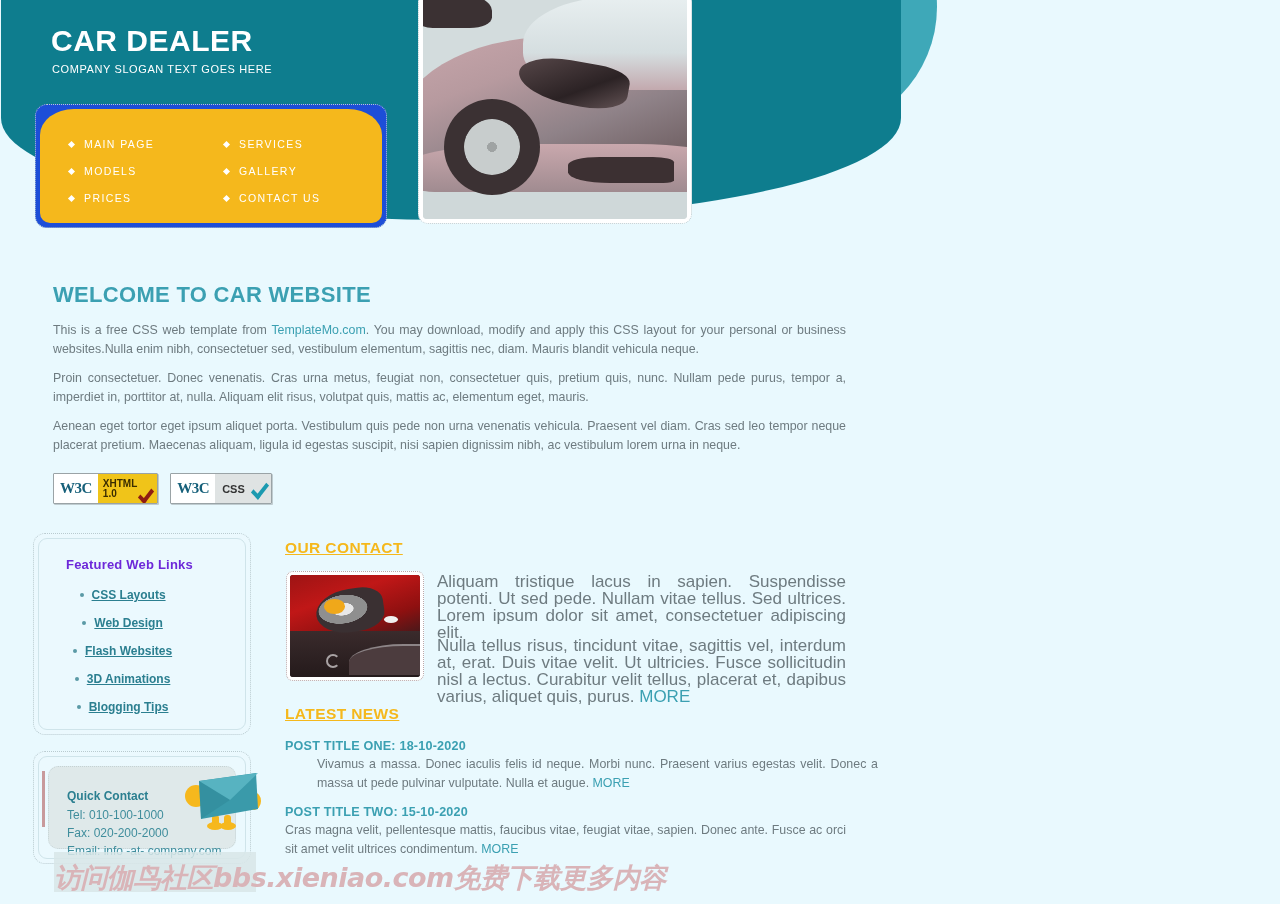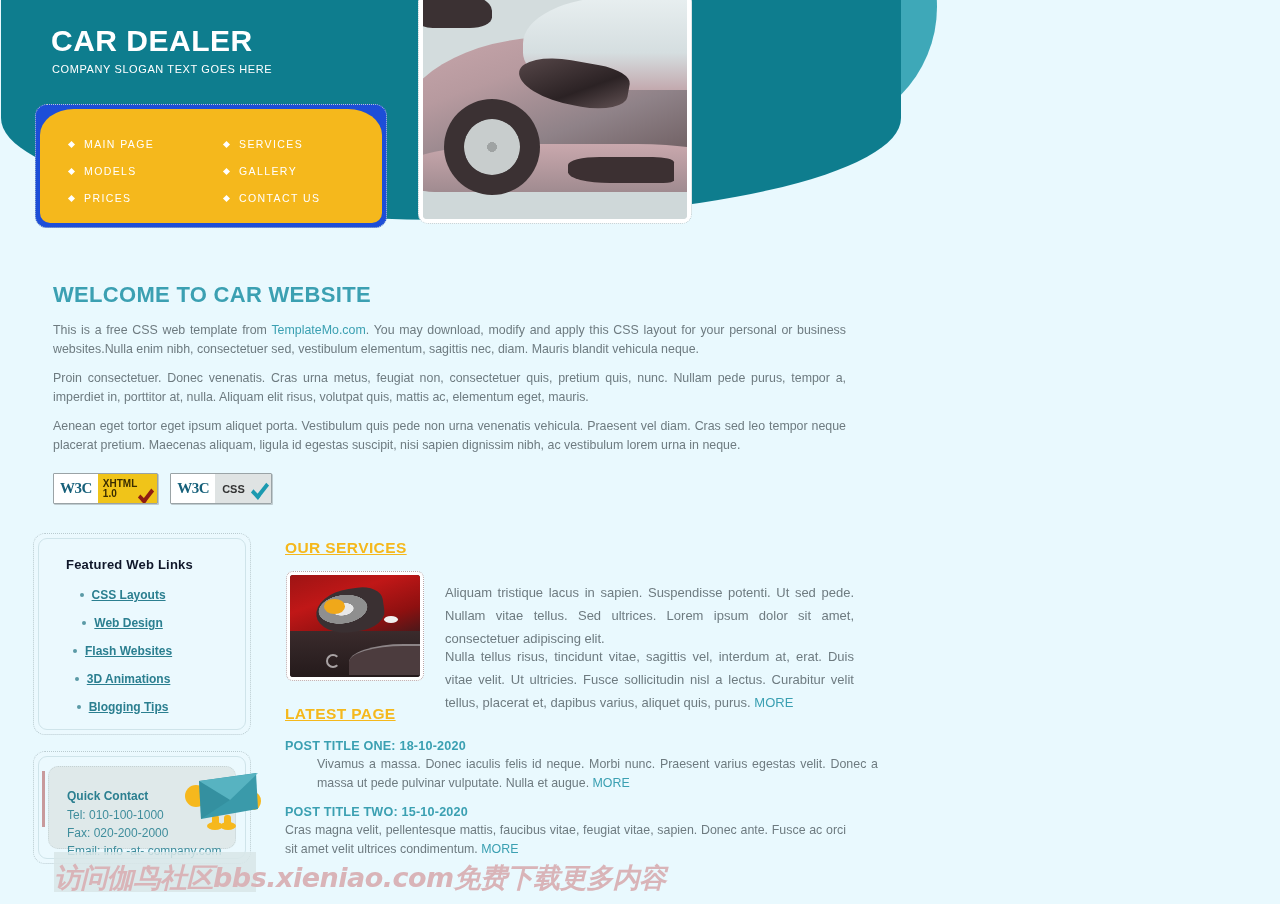--- a/index.html
+++ b/index.html
@@ -460,7 +460,7 @@
   </div>
 </div>
 
-<h3 id="services-title" class="section-title">OUR SERVICES</h3>
+<h3 id="services-title" class="section-title">OUR CONTACT</h3>
 
 <div id="service-img-frame">
   <div id="service-photo">

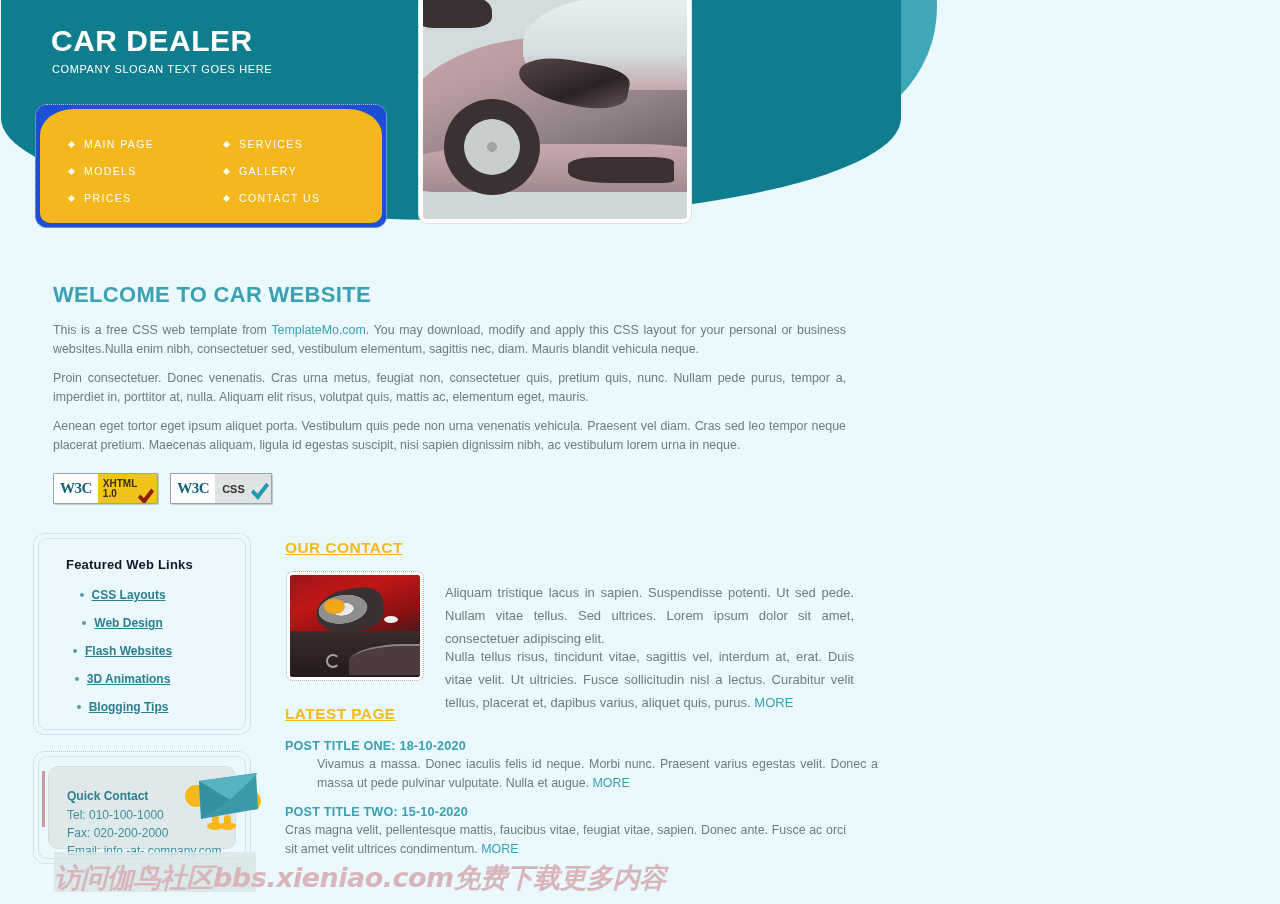--- a/index.html
+++ b/index.html
@@ -210,7 +210,7 @@
   #featured-panel { left: 33px; top: 533px; width: 218px; height: 202px; }
   #featured-title {
     position: absolute; left: 27px; top: 18px;
-    font-size: 13px; font-weight: bold; color: #0f172a; margin: 0;
+    font-size: 13px; font-weight: bold; color: #6d28d9; margin: 0;
     letter-spacing: 0.2px;
   }
   #featured-list {

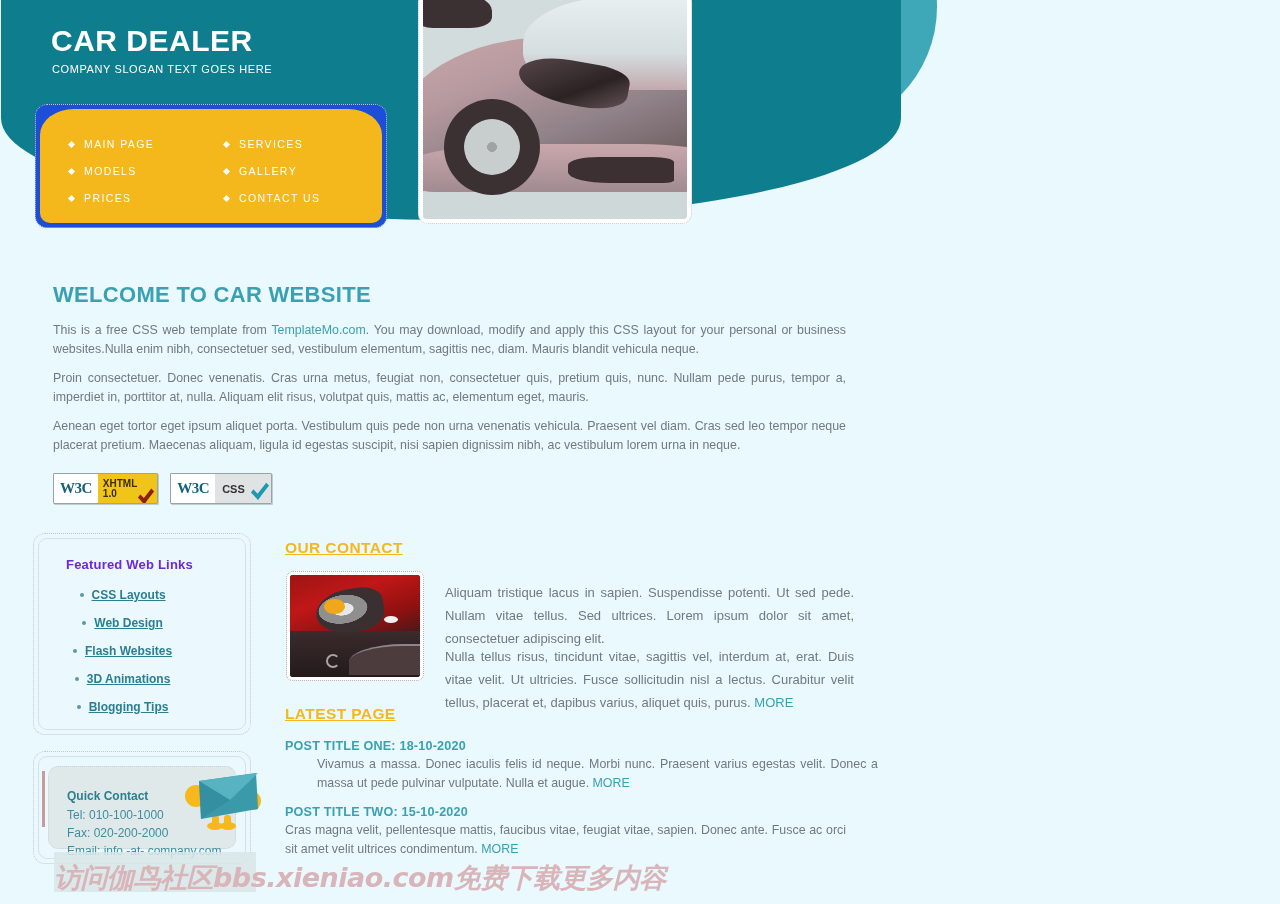--- a/index.html
+++ b/index.html
@@ -307,8 +307,8 @@
 
   .service-para {
     position: absolute; left: 437px; width: 409px;
-    font-size: 13px; line-height: 23px; color: #6e7b80;
-    text-align: justify; margin: 8px;
+    font-size: 17px; line-height: 17px; color: #6e7b80;
+    text-align: justify; margin: 0;
   }
   #service-para-1 { top: 573px; }
   #service-para-2 { top: 637px; }

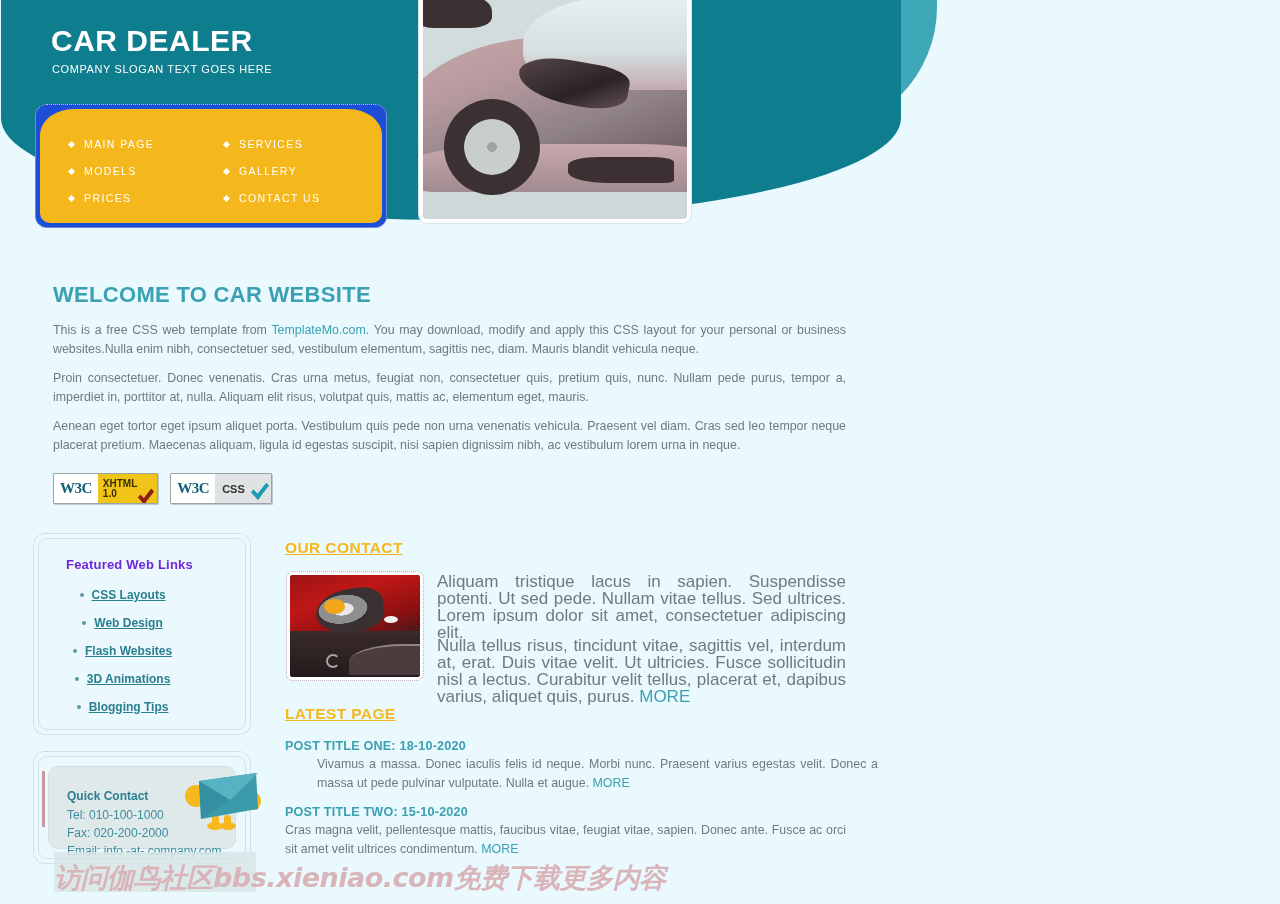--- a/index.html
+++ b/index.html
@@ -477,7 +477,7 @@
 <p id="service-para-1" class="service-para">Aliquam tristique lacus in sapien. Suspendisse potenti. Ut sed pede. Nullam vitae tellus. Sed ultrices. Lorem ipsum dolor sit amet, consectetuer adipiscing elit.</p>
 <p id="service-para-2" class="service-para"><span>Nulla tellus risus, tincidunt vitae, sagittis vel, interdum at, erat. Duis vitae velit. Ut ultricies. Fusce sollicitudin nisl a lectus. Curabitur velit tellus, placerat et, dapibus varius, aliquet quis, purus. </span><a class="more-link">MORE</a></p>
 
-<h3 id="news-title" class="section-title">LATEST PAGE</h3>
+<h3 id="news-title" class="section-title">LATEST NEWS</h3>
 
 <h4 id="post-1-title" class="post-title">POST TITLE ONE: 18-10-2020</h4>
 <p id="post-1-body" class="post-body"><span>Vivamus a massa. Donec iaculis felis id neque. Morbi nunc. Praesent varius egestas velit. Donec a massa ut pede pulvinar vulputate. Nulla et augue. </span><a class="more-link">MORE</a></p>

